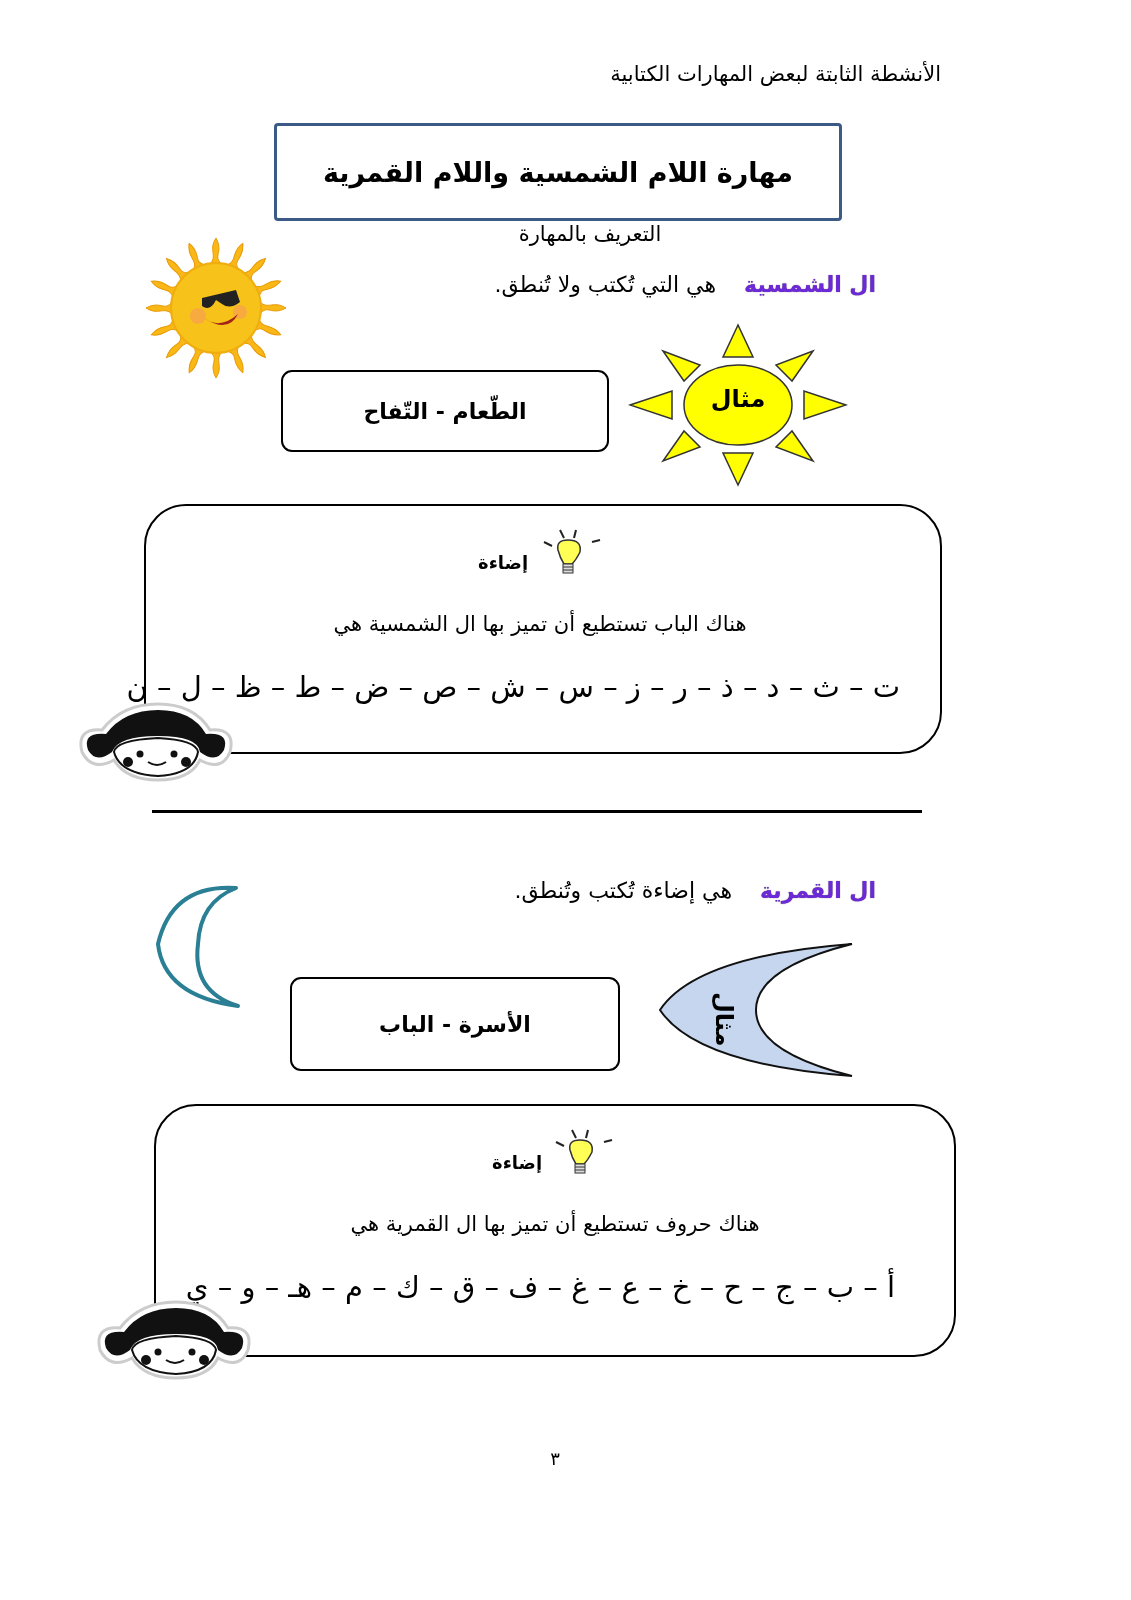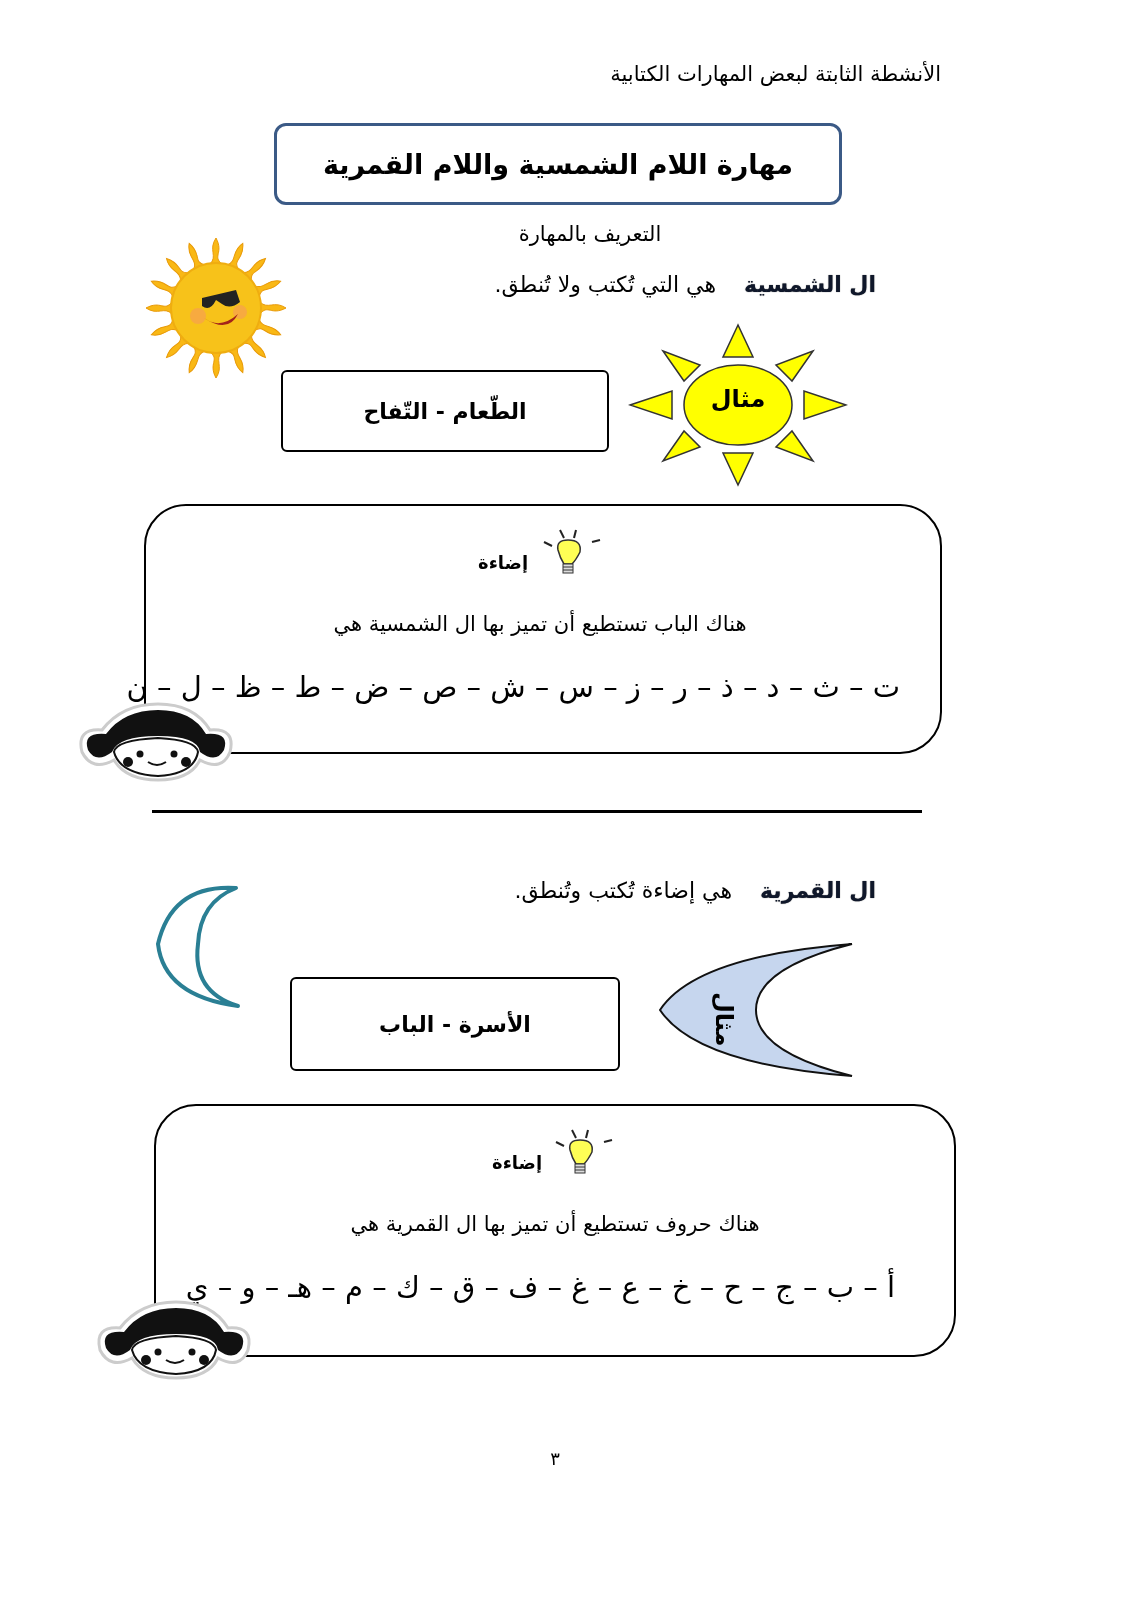--- a/index.html
+++ b/index.html
@@ -10,8 +10,8 @@
 
   .header-text { right: 190px; top: 62px; font-size: 21px; font-family: "DejaVu Sans", sans-serif; white-space: nowrap; margin-left: 8px; }
 
-  .title-box { left: 274px; top: 123px; width: 568px; height: 82px;
-               border: 3px solid #3b5a86; border-radius: 12px; box-sizing: border-box;
+  .title-box { left: 274px; top: 123px; width: 568px; height: 98px;
+               border: 3px solid #3b5a86; border-radius: 4px; box-sizing: border-box;
                display: flex; align-items: center; justify-content: center; }
   .title-text { font-size: 27px; font-weight: bold; font-family: "DejaVu Sans", sans-serif; }
 

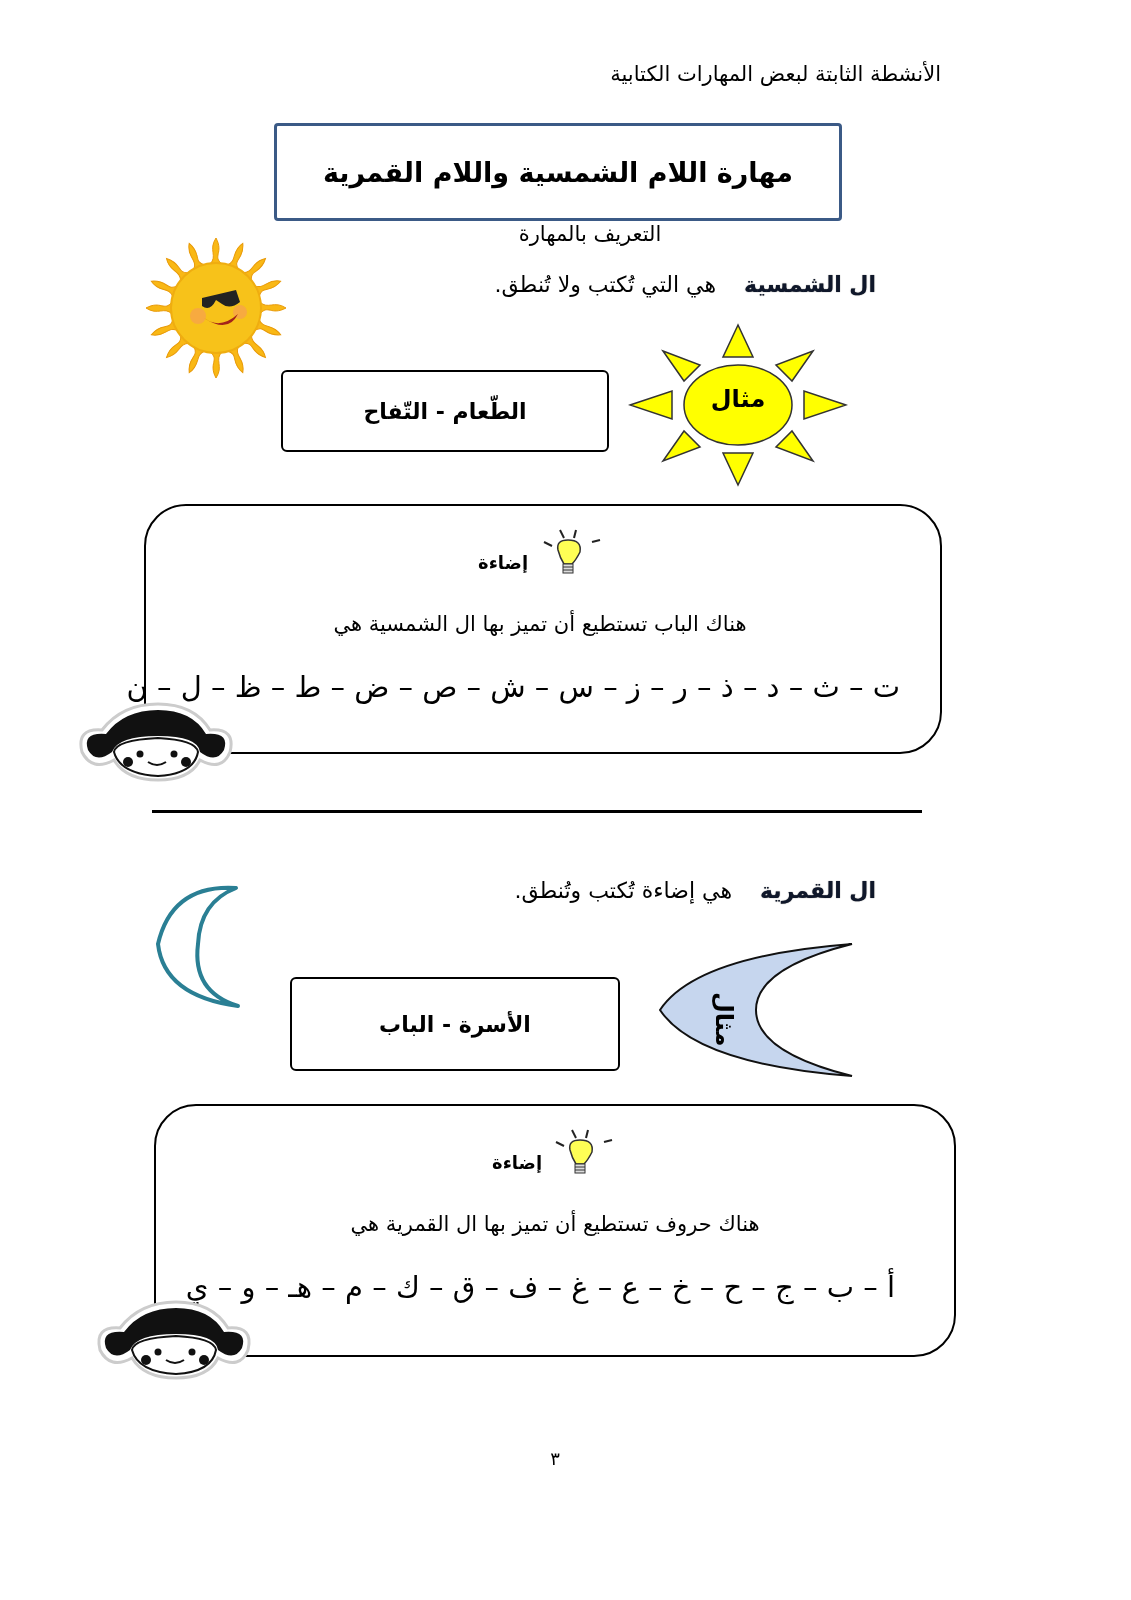--- a/index.html
+++ b/index.html
@@ -19,7 +19,7 @@
                  font-size: 21px; font-weight: normal; }
 
   .def-line { right: 255px; font-size: 22px; white-space: nowrap; }
-  .def-line .term { font-weight: bold; color: #0f172a; text-shadow: 0 0 1px #555; letter-spacing: 0; }
+  .def-line .term { font-weight: bold; color: #6d28d9; text-shadow: 0 0 1px #555; letter-spacing: 0; }
   .def-line-1 { top: 272px; }
   .def-line-2 { top: 878px; }
 

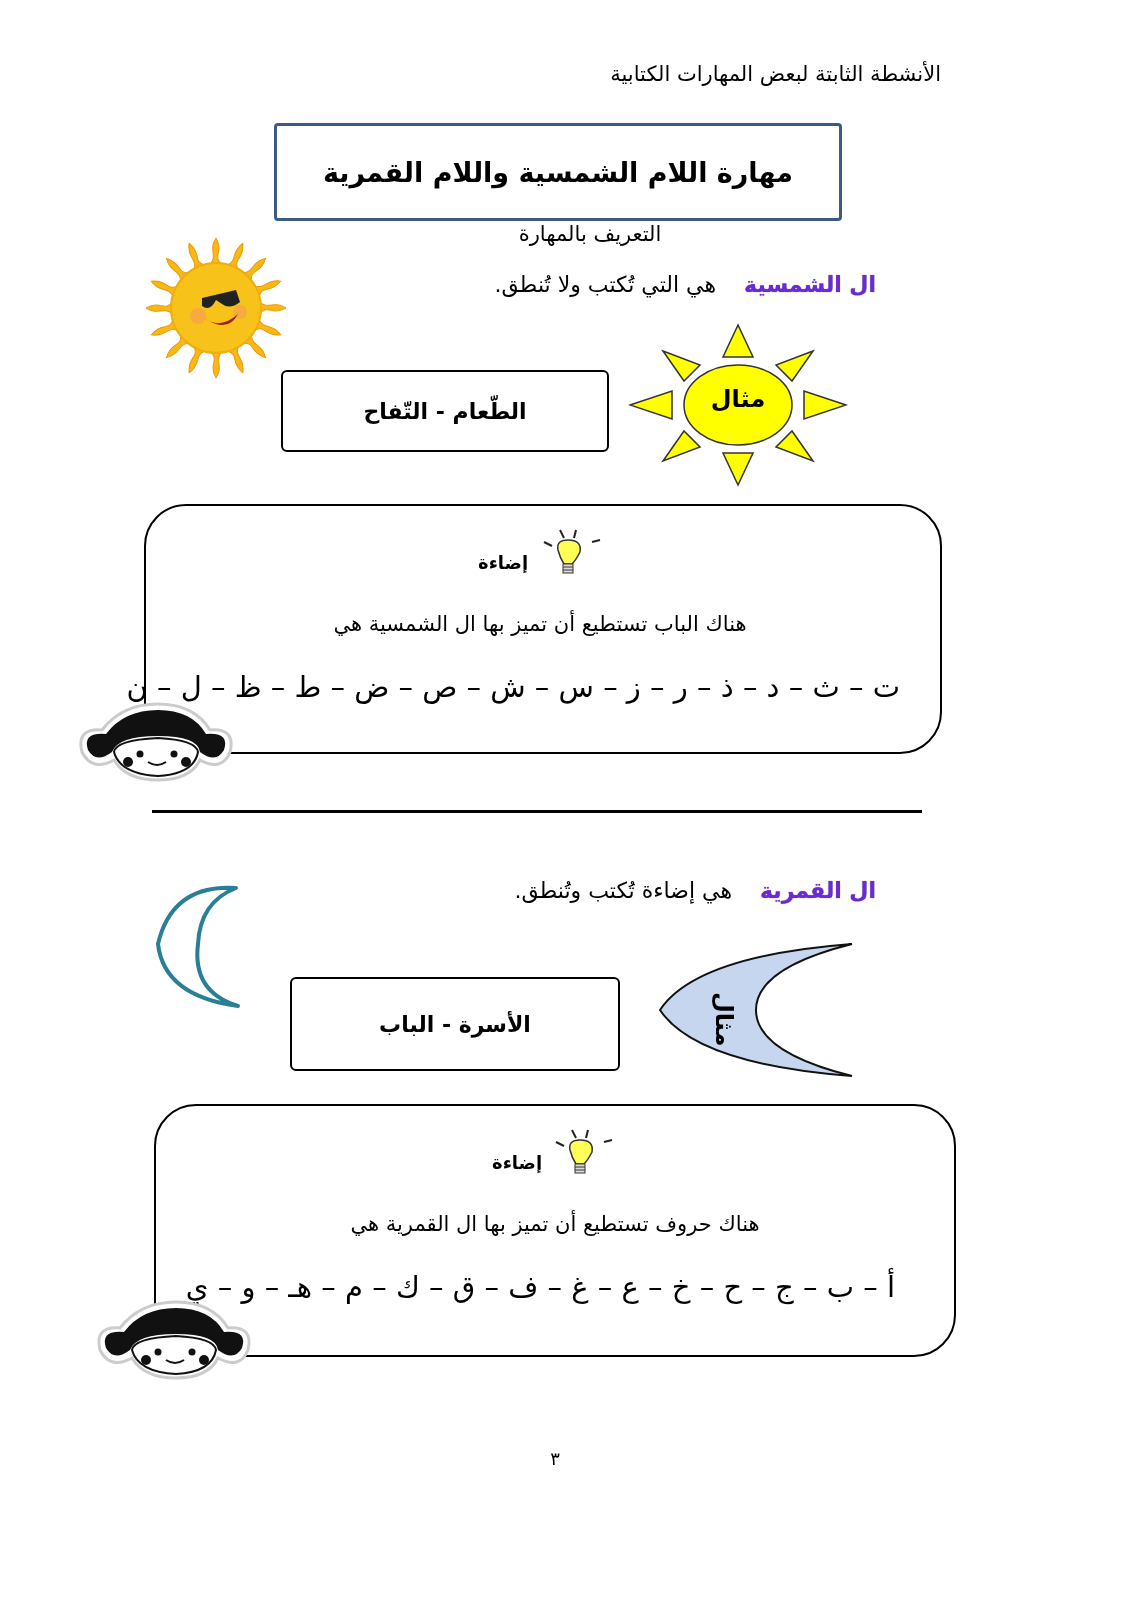--- a/index.html
+++ b/index.html
@@ -23,7 +23,7 @@
   .def-line-1 { top: 272px; }
   .def-line-2 { top: 878px; }
 
-  .example-box { box-sizing: border-box; border: 2px solid #000; border-radius: 6px;
+  .example-box { box-sizing: border-box; border: 2px solid #000; border-radius: 11px;
                  display: flex; align-items: center; justify-content: center;
                  font-size: 22px; font-weight: bold; }
   .example-box-1 { left: 281px; top: 370px; width: 328px; height: 82px; }

